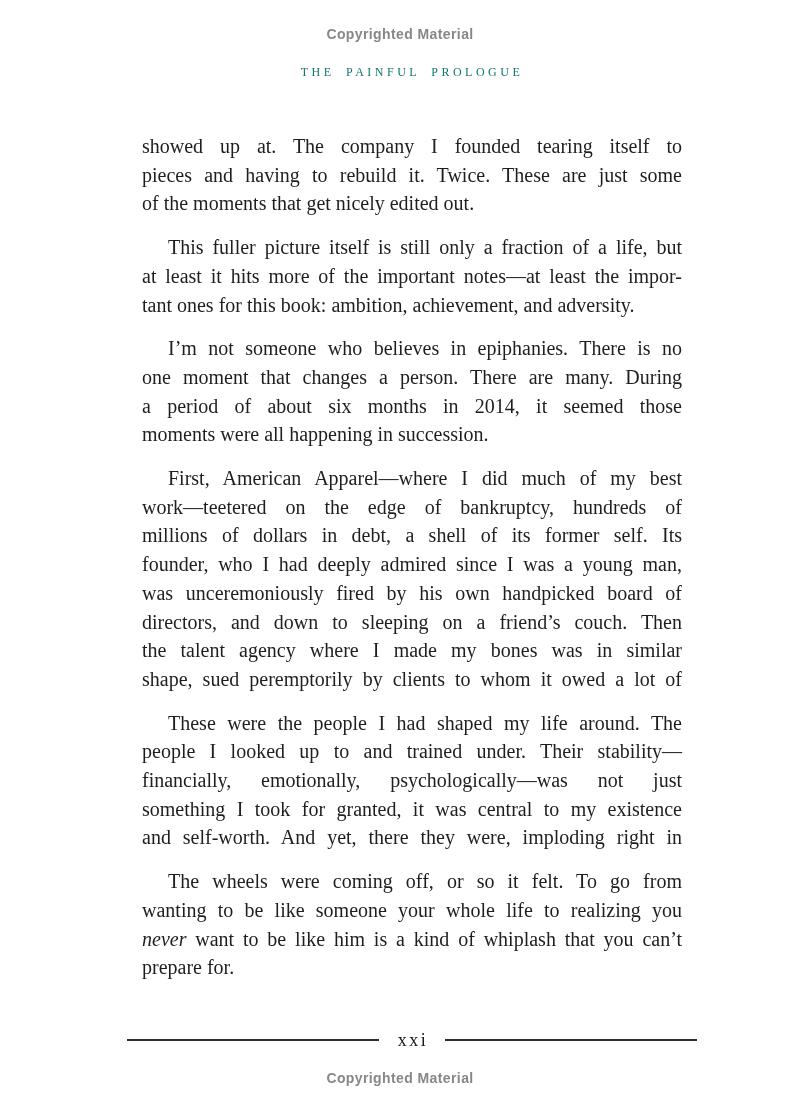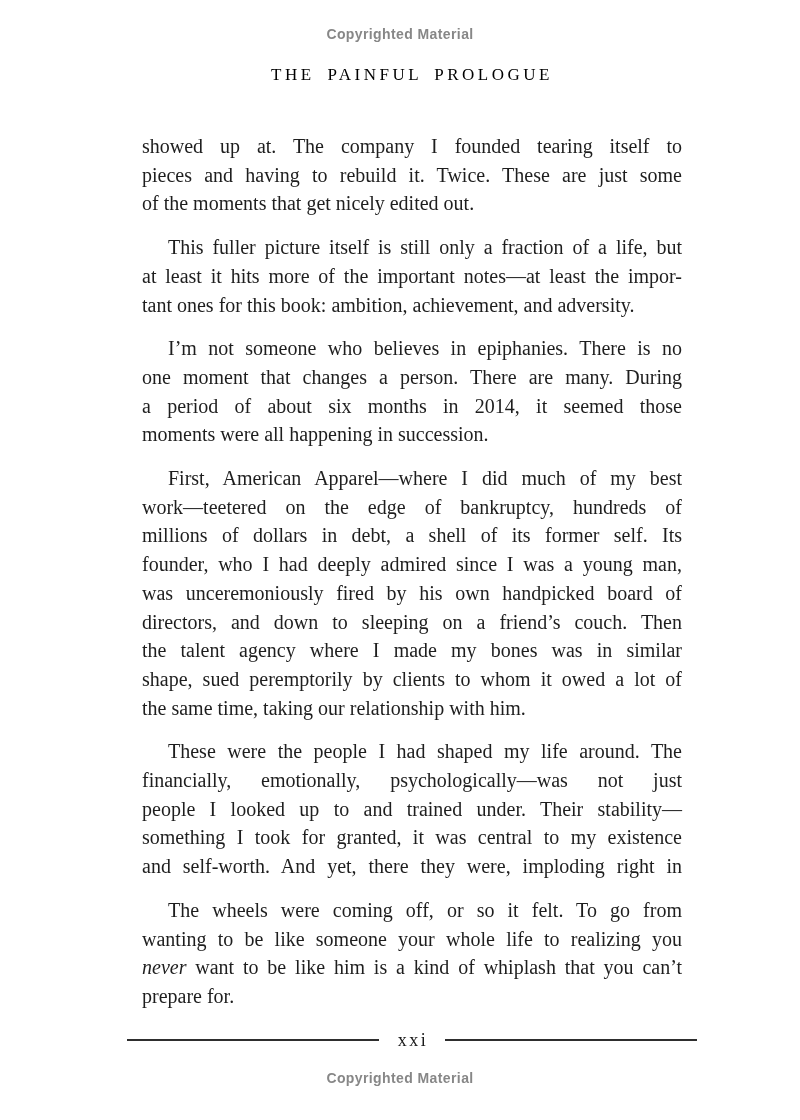--- a/index.html
+++ b/index.html
@@ -35,10 +35,10 @@
     left: 127px;
     width: 570px;
     text-align: center;
-    font-size: 17px;
+    font-size: 12px;
     letter-spacing: 3.5px;
     word-spacing: 5px;
-    color: #000000;
+    color: #0f766e;
     white-space: nowrap;
   }
   .body-text {

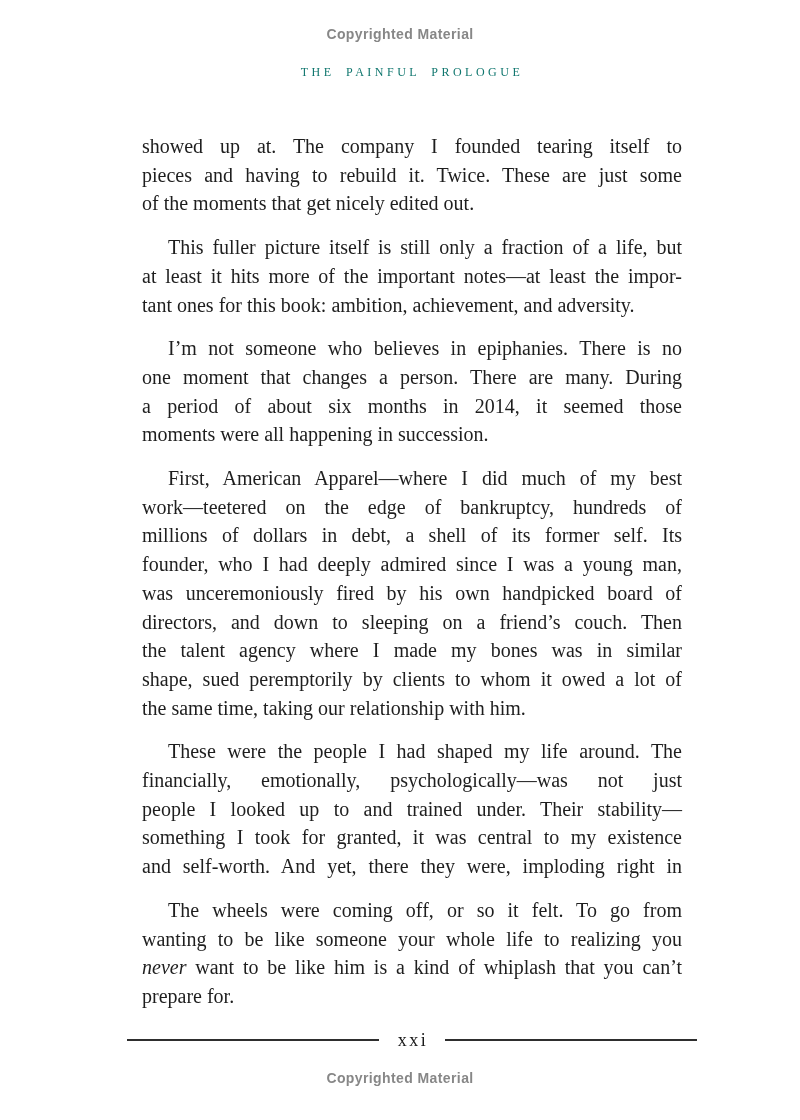--- a/index.html
+++ b/index.html
@@ -118,7 +118,6 @@
         <div class="line">directors, and down to sleeping on a friend’s couch. Then</div>
         <div class="line">the talent agency where I made my bones was in similar</div>
         <div class="line">shape, sued peremptorily by clients to whom it owed a lot of</div>
-        <div class="line last">the same time, taking our relationship with him.</div>
       </div>
       <div class="para indent">
         <div class="line">These were the people I had shaped my life around. The</div>

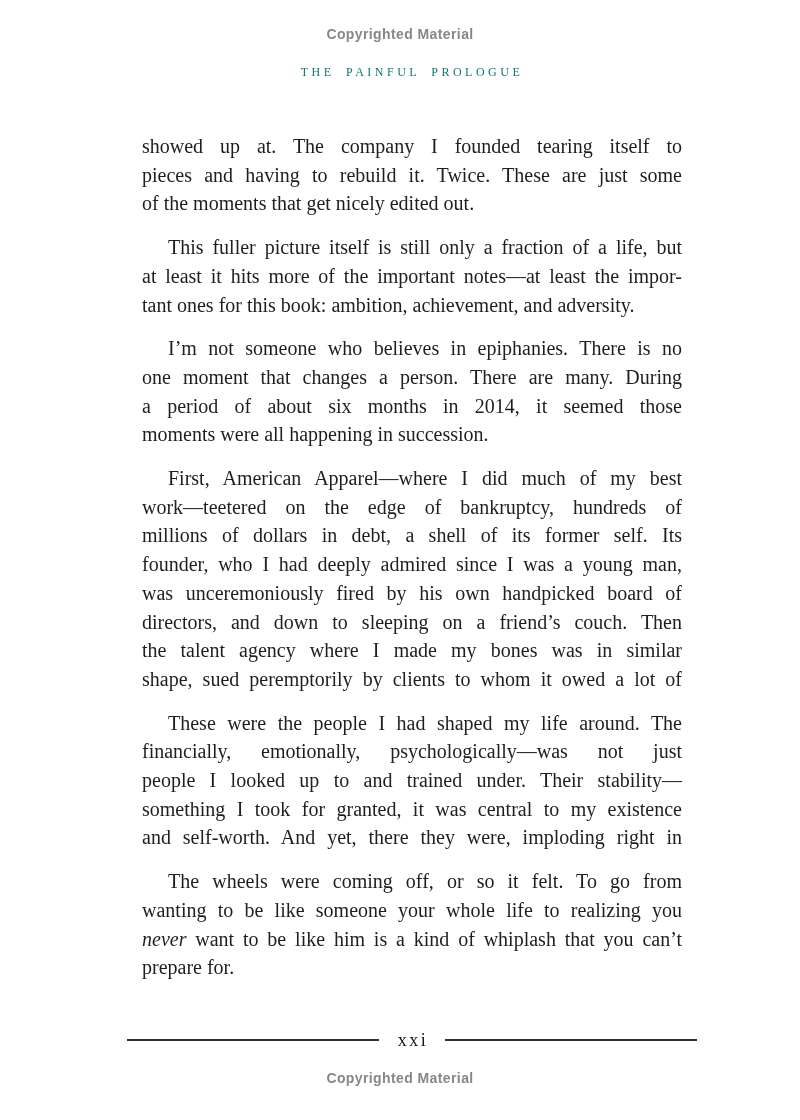--- a/index.html
+++ b/index.html
@@ -121,8 +121,8 @@
       </div>
       <div class="para indent">
         <div class="line">These were the people I had shaped my life around. The</div>
+        <div class="line">people I looked up to and trained under. Their stability—</div>
         <div class="line">financially, emotionally, psychologically—was not just</div>
-        <div class="line">people I looked up to and trained under. Their stability—</div>
         <div class="line">something I took for granted, it was central to my existence</div>
         <div class="line">and self-worth. And yet, there they were, imploding right in</div>
       </div>

